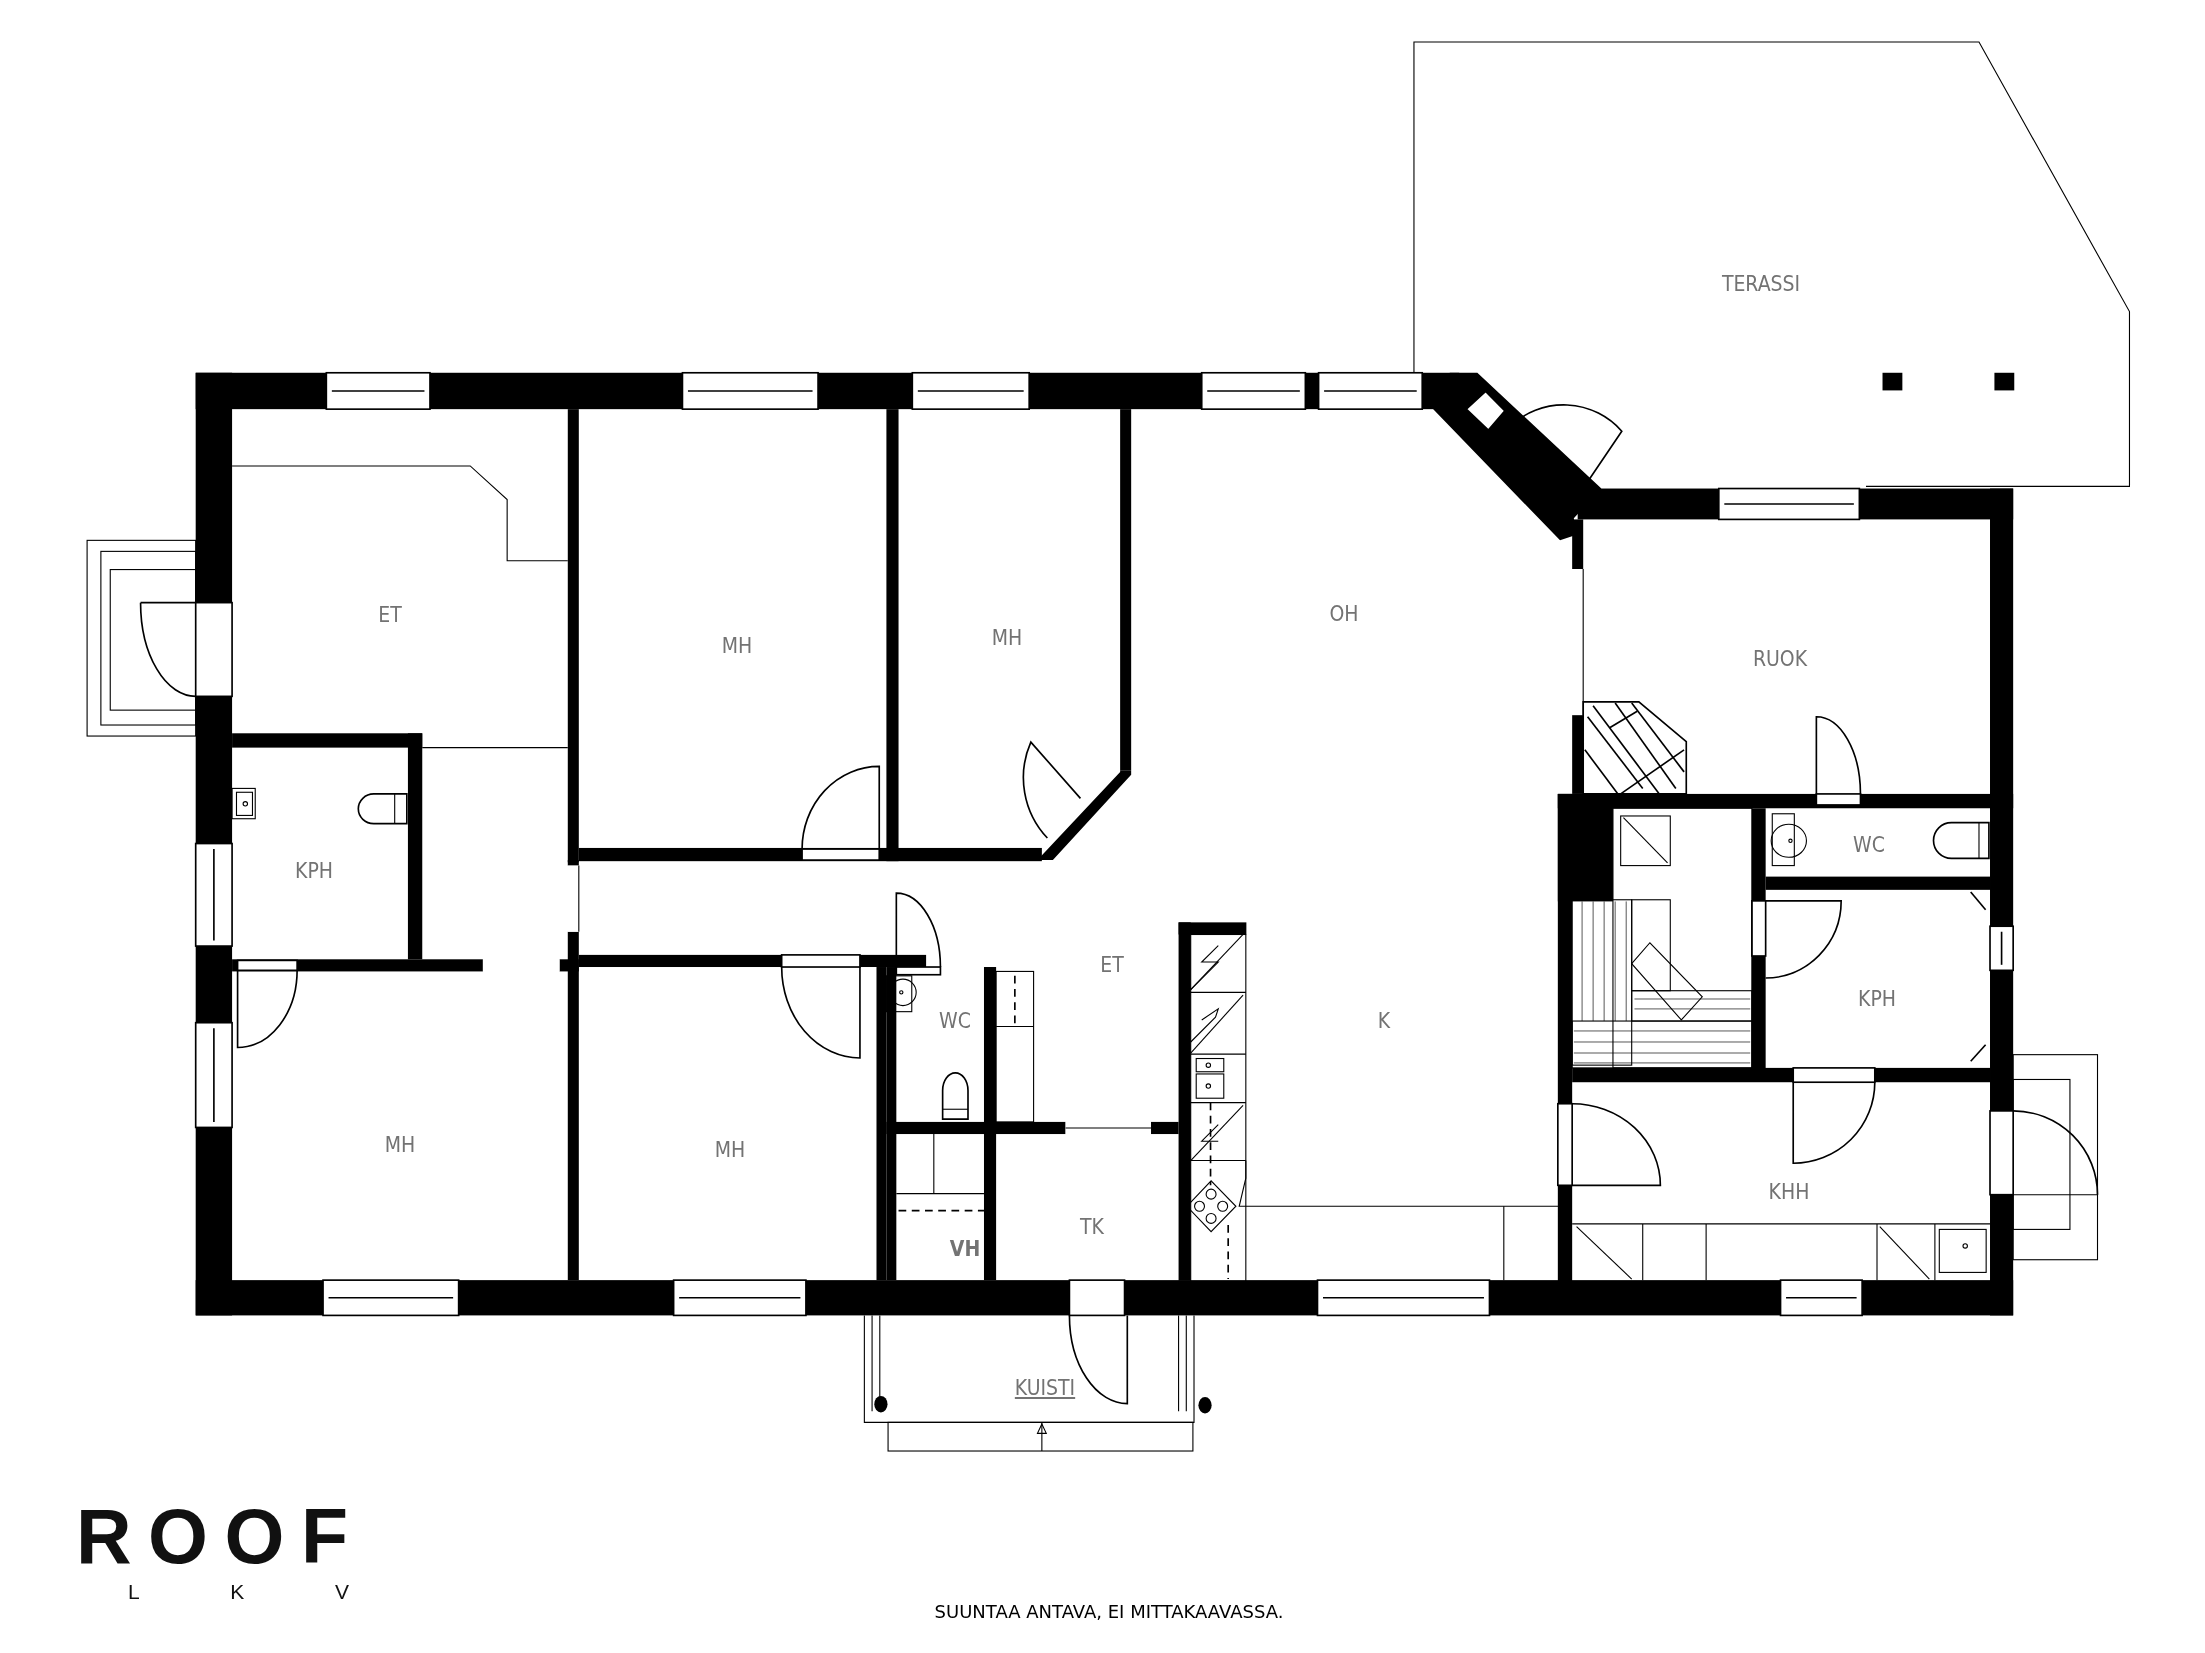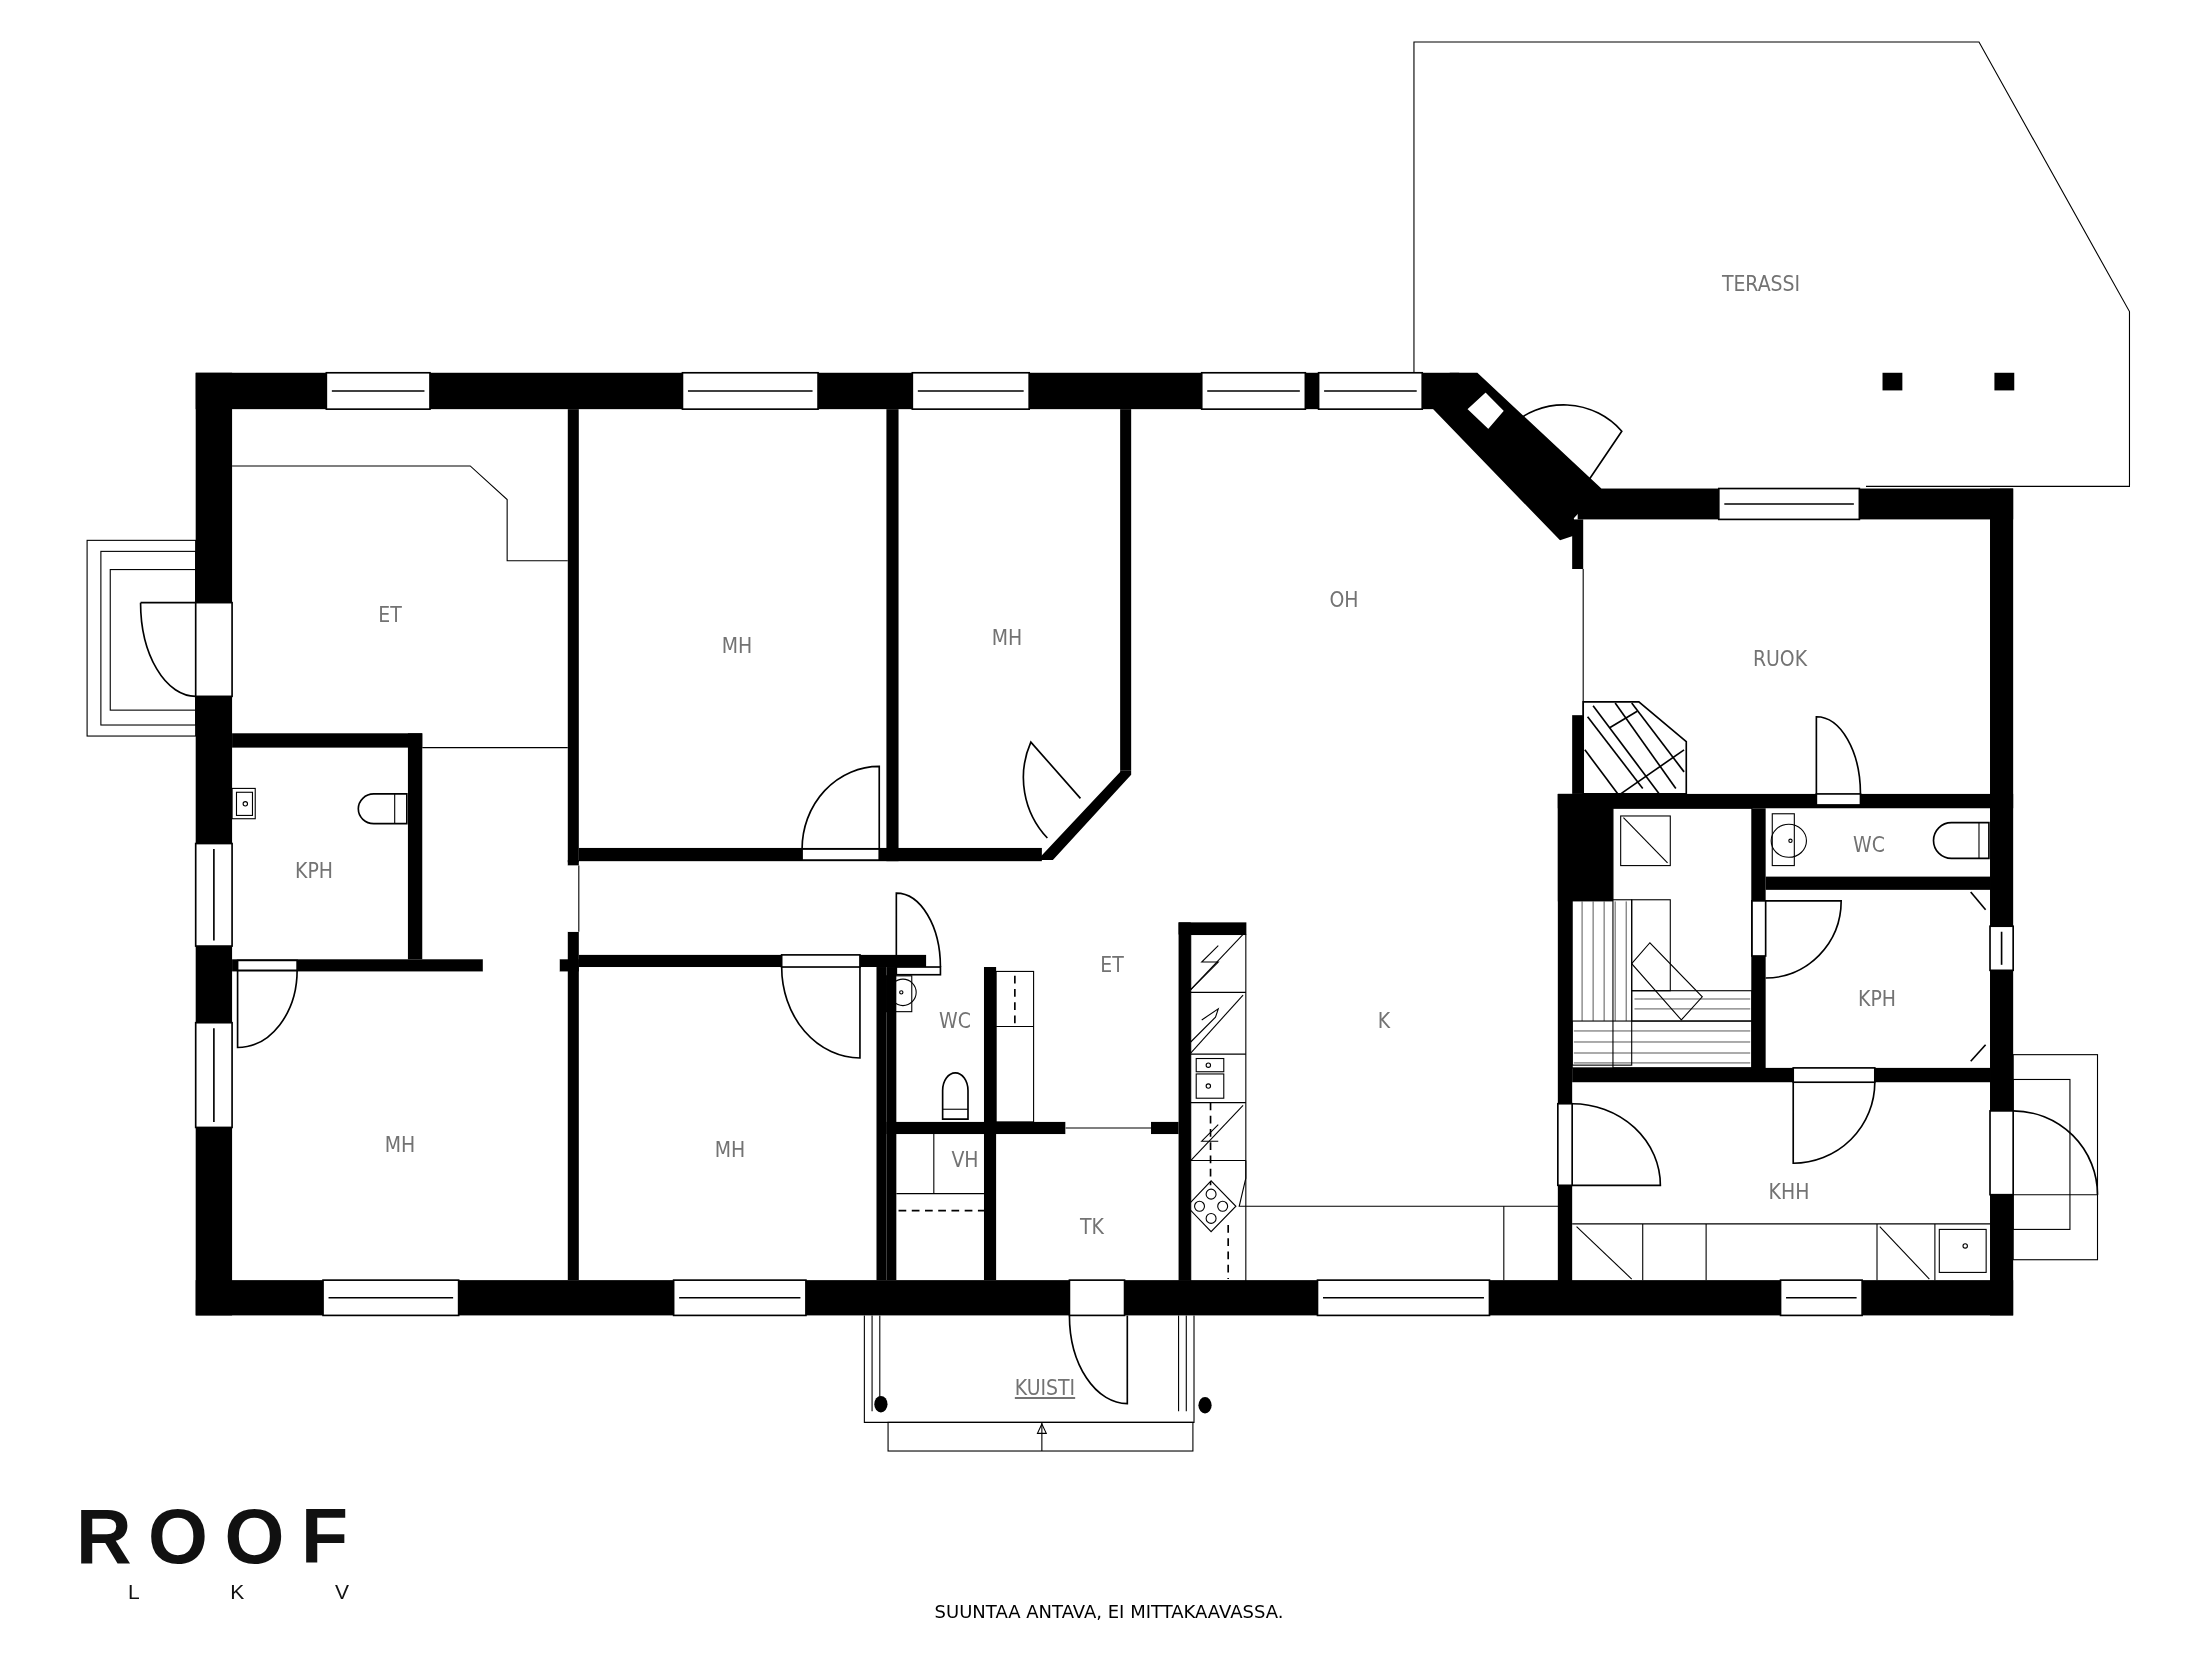--- a/index.html
+++ b/index.html
@@ -319,7 +319,7 @@
   <div class="room-label" style="left:390px;top:615px;">ET</div>
   <div class="room-label" style="left:737px;top:646px;">MH</div>
   <div class="room-label" style="left:1007px;top:638px;">MH</div>
-  <div class="room-label" style="left:1344px;top:600px;">OH</div>
+  <div class="room-label" style="left:1344px;top:614px;">OH</div>
   <div class="room-label" style="left:1780px;top:659px;">RUOK</div>
   <div class="room-label" style="left:314px;top:871px;">KPH</div>
   <div class="room-label" style="left:1112px;top:965px;">ET</div>

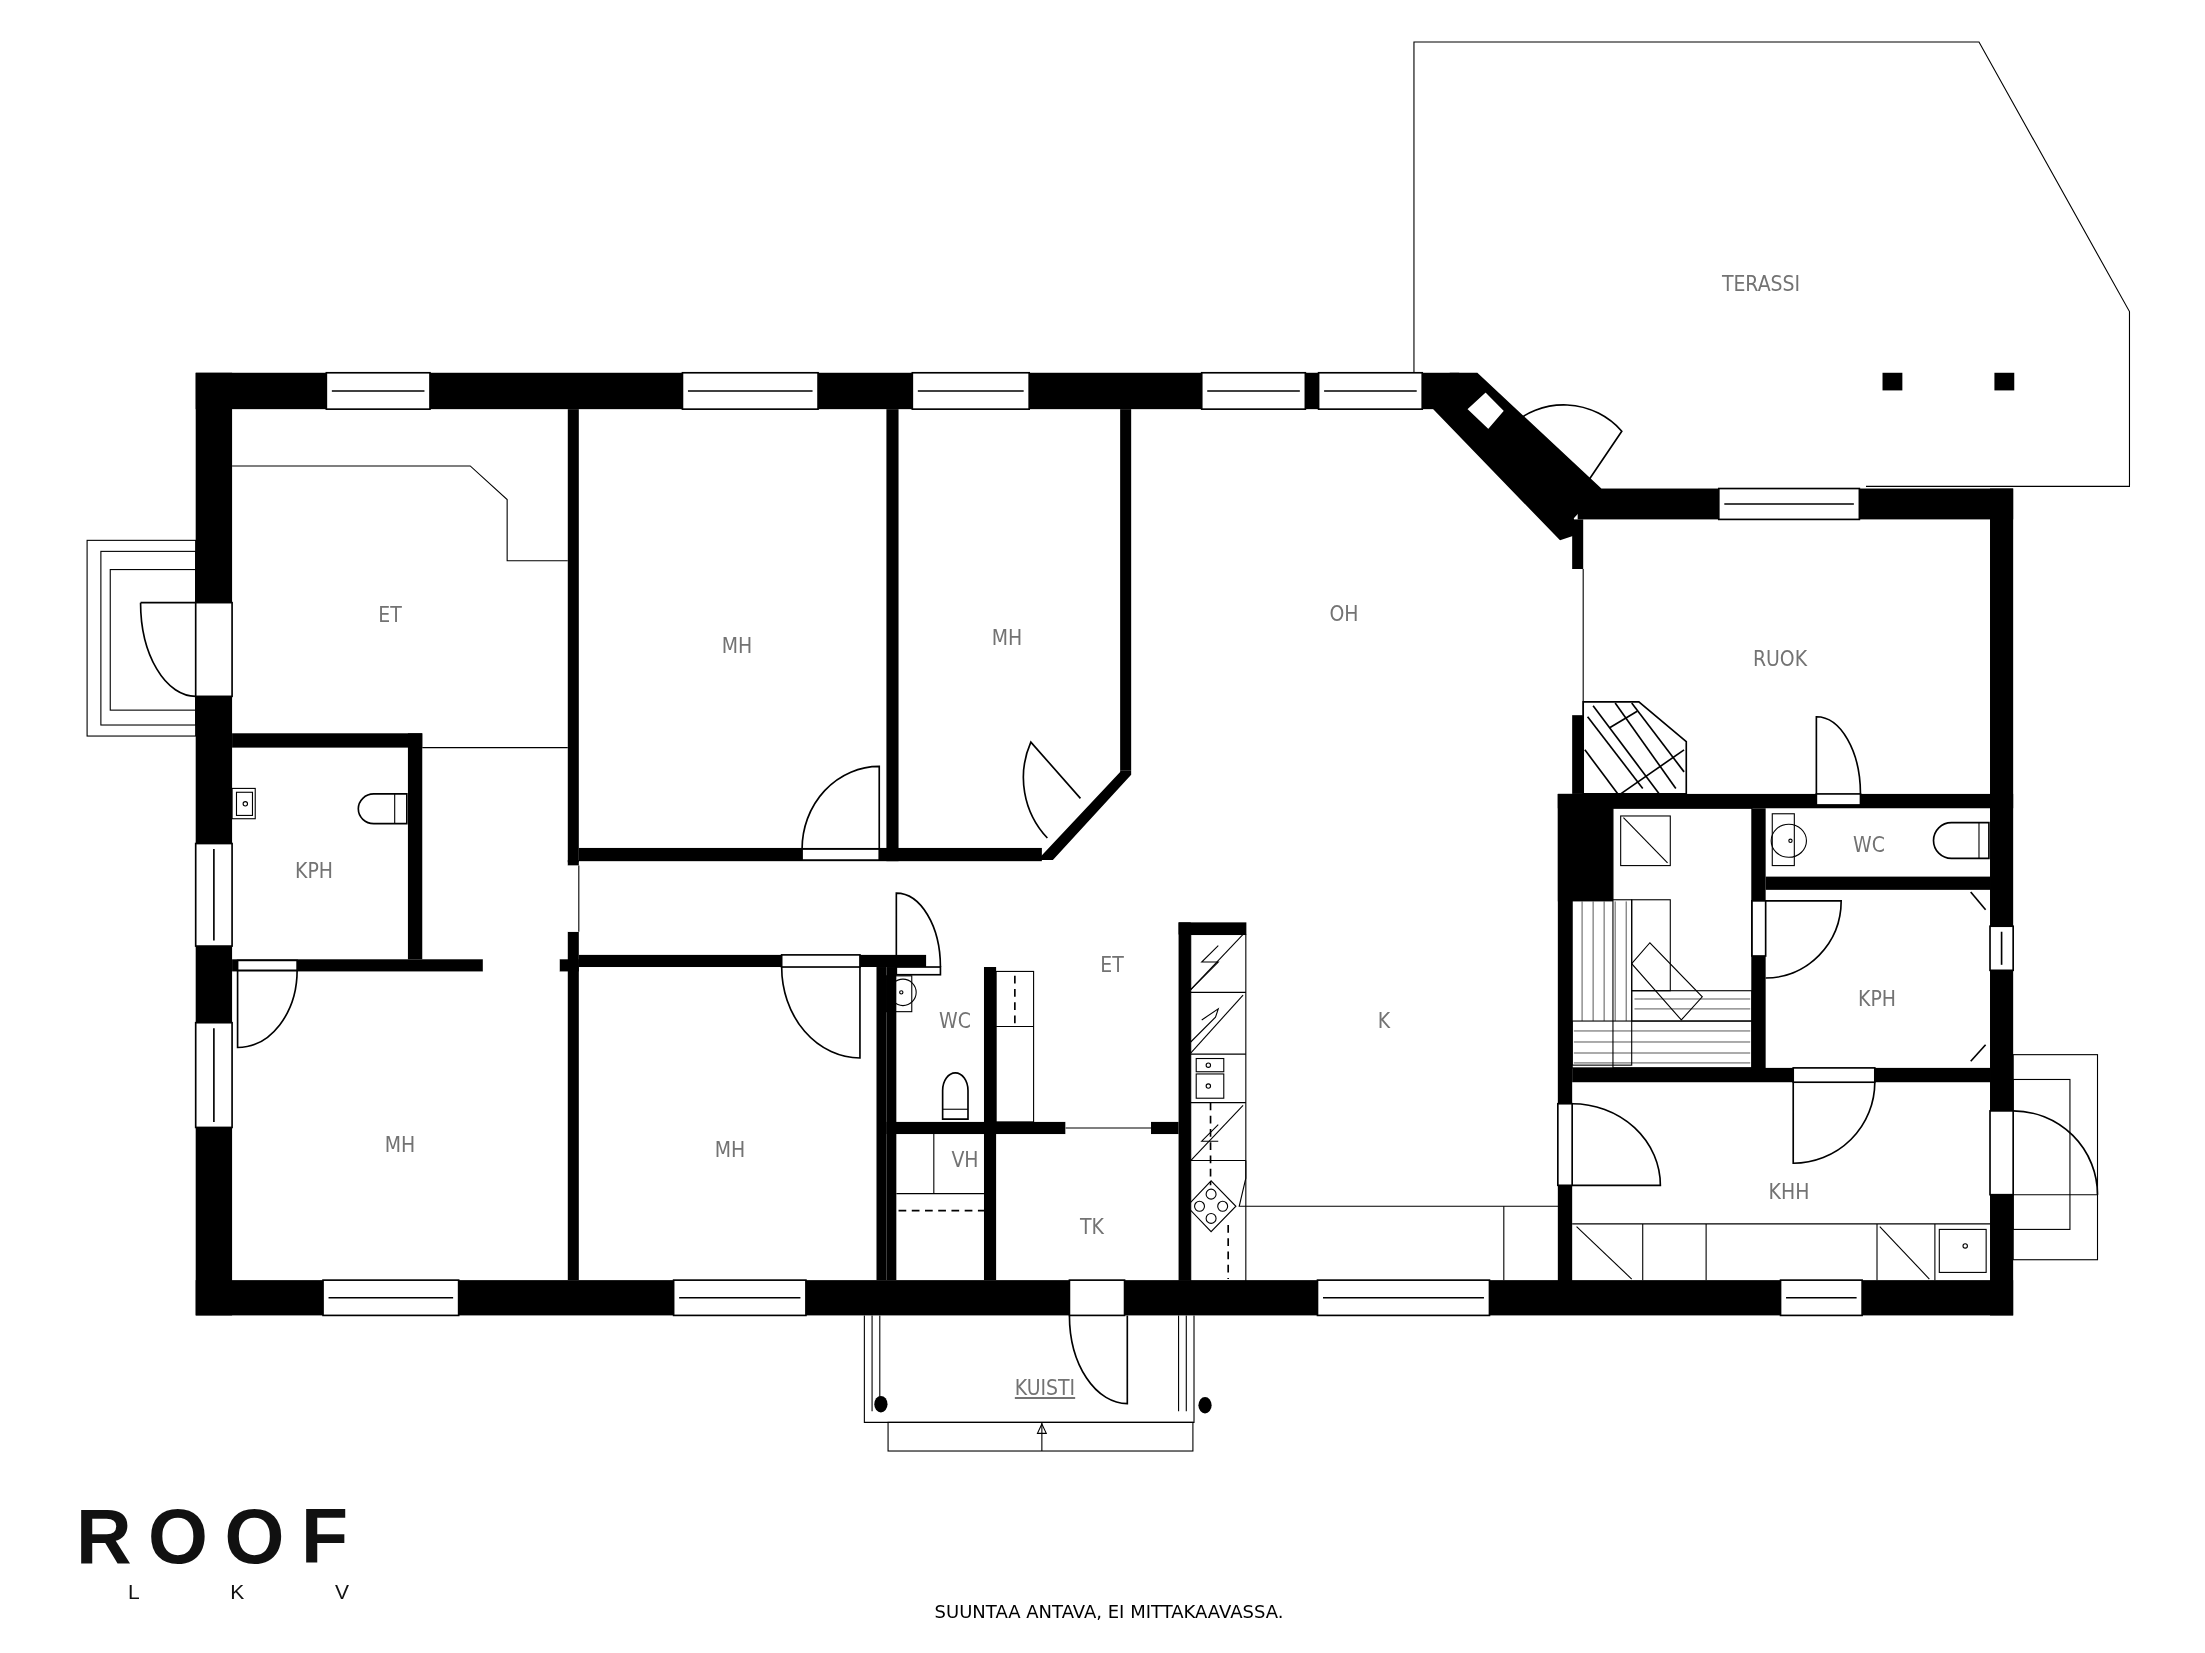--- a/index.html
+++ b/index.html
@@ -329,7 +329,7 @@
   <div class="room-label" style="left:955px;top:1021px;">WC</div>
   <div class="room-label" style="left:400px;top:1145px;">MH</div>
   <div class="room-label" style="left:730px;top:1150px;">MH</div>
-  <div class="room-label" style="left:965px;top:1160px;">VH</div>
+  <div class="room-label" style="left:965px;top:1249px;font-weight:bold;">VH</div>
   <div class="room-label" style="left:1092px;top:1227px;">TK</div>
   <div class="room-label" style="left:1789px;top:1192px;text-align:right;">KHH</div>
   <div class="room-label" style="left:1045px;top:1388px;text-decoration:underline;">KUISTI</div>

